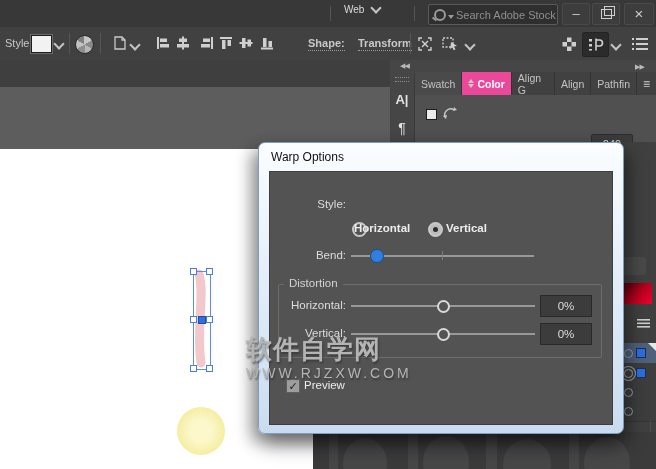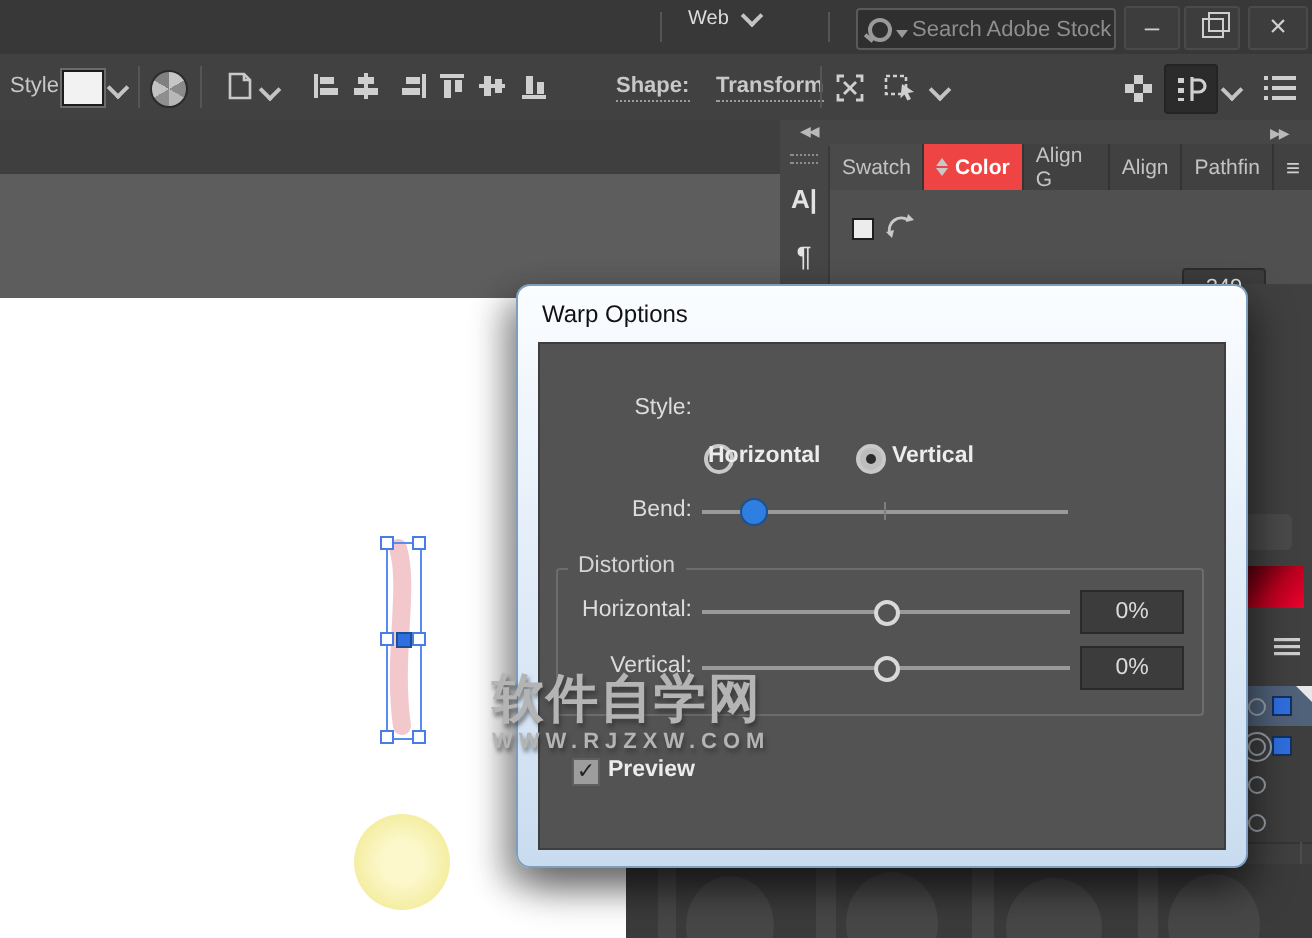--- a/index.html
+++ b/index.html
@@ -42,7 +42,7 @@
   #panelgroup{left:25px;top:12px;width:241px;height:397px;}
   #tabbar{position:absolute;left:0;top:0;width:241px;height:23px;background:#3c3c3c;display:flex;align-items:stretch;}
   .tab{font-size:10.5px;color:#c3c3c3;display:flex;align-items:center;padding:0 6px;border-right:1px solid #343434;background:#4a4a4a;}
-  .tab.active{background:#ef4444;color:#fff;font-weight:bold;}
+  .tab.active{background:#ec4899;color:#fff;font-weight:bold;}
   .tab.dim{background:#414141;}
   .updown{display:inline-flex;flex-direction:column;margin-right:3px;}
   .updown i{display:block;width:0;height:0;border-left:3px solid transparent;border-right:3px solid transparent;}

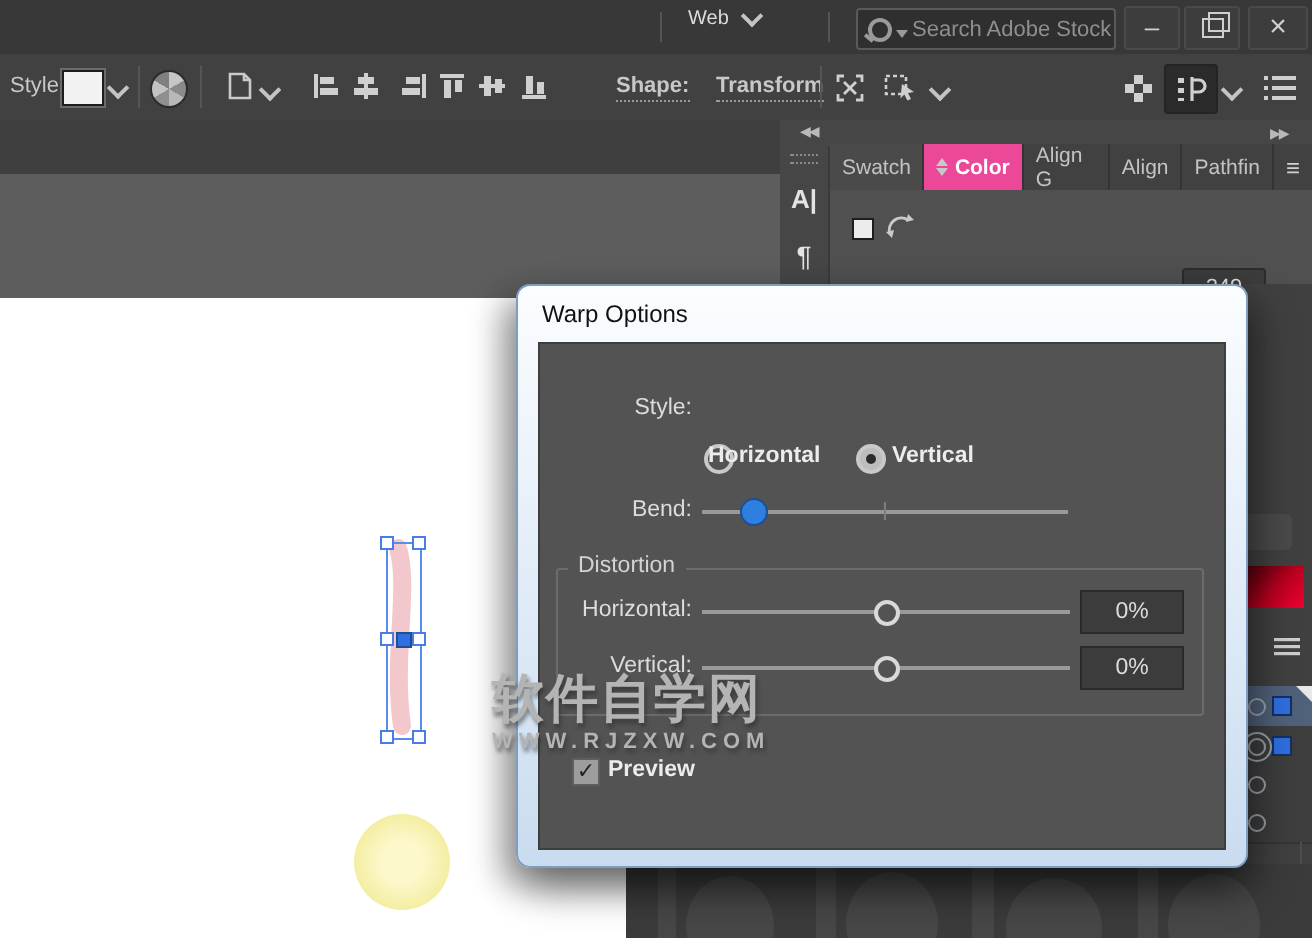--- a/index.html
+++ b/index.html
@@ -95,7 +95,7 @@
   
   #watermark{left:246px;top:272px;color:#b4b4b4;text-shadow:1px 2px 2px rgba(40,40,40,.55);z-index:30;}
   #wm1{font-size:26px;font-weight:bold;letter-spacing:1px;font-family:"DejaVu Sans",sans-serif;}
-  #wm2{font-size:11px;font-weight:bold;letter-spacing:3px;margin-top:-2px;}
+  #wm2{font-size:14px;font-weight:normal;letter-spacing:3px;margin-top:-2px;}
   svg{display:block;}
 </style>
 </head>

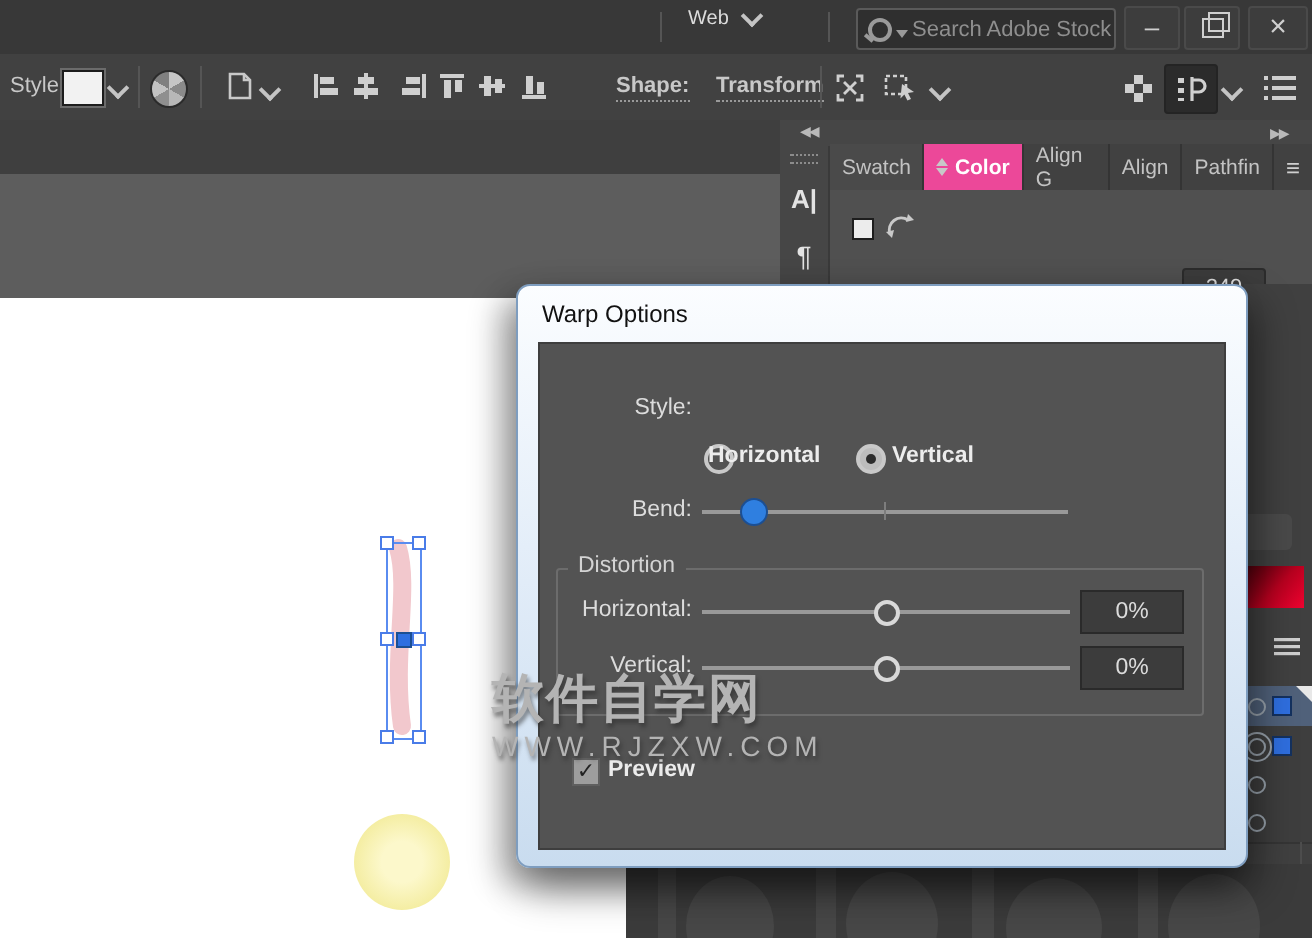--- a/index.html
+++ b/index.html
@@ -386,7 +386,7 @@
         <div id="chk">
           <span>✓</span>
         </div>
-        <span class="abs" style="left:34px;top:207px;color:#ececec;font-size:11.5px;font-weight:bold">Preview</span>
+        <span class="abs" style="left:34px;top:207px;color:#ececec;font-size:11.5px;font-weight:normal">Preview</span>
       </div>
     </div>
 

